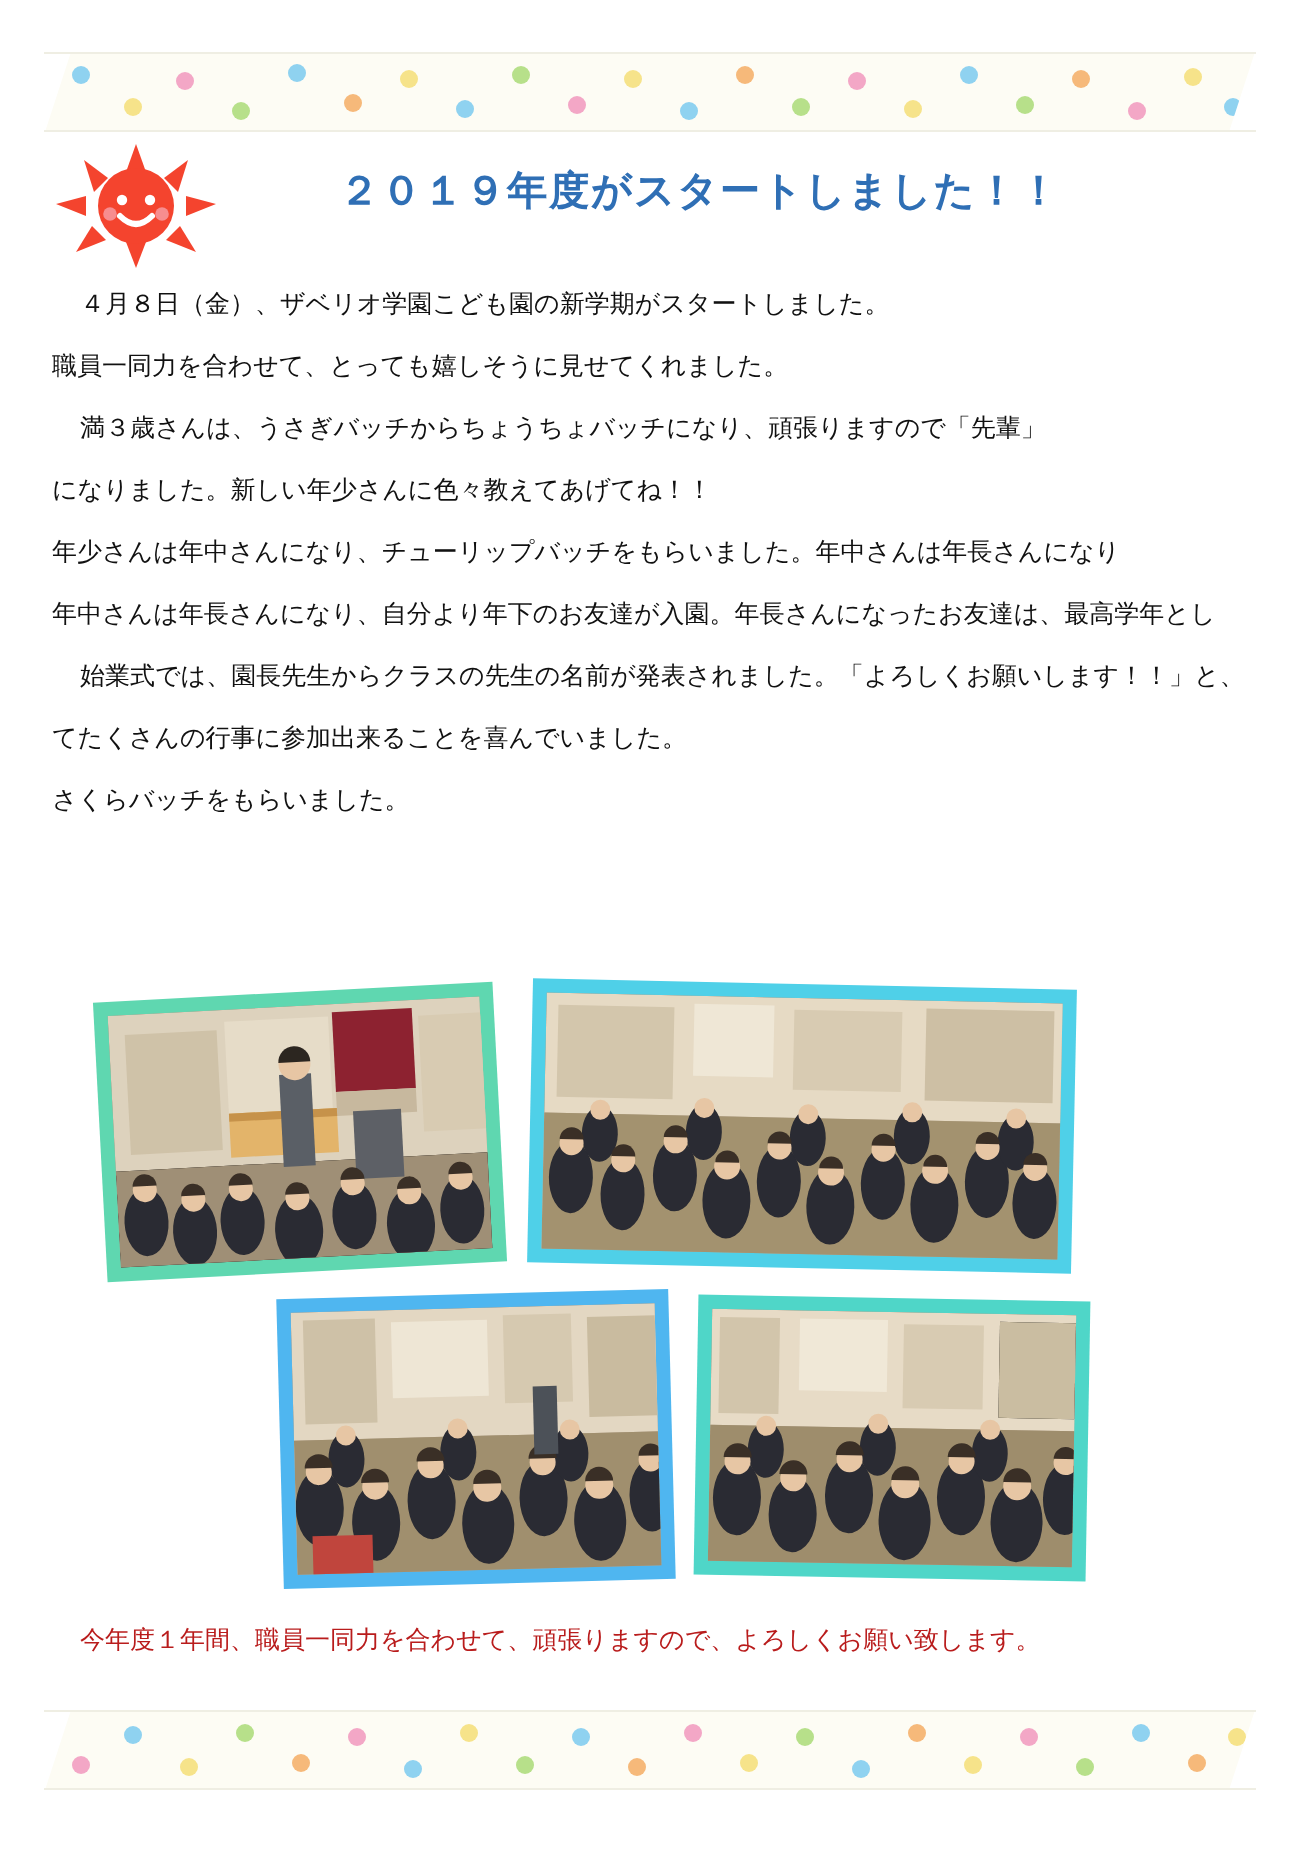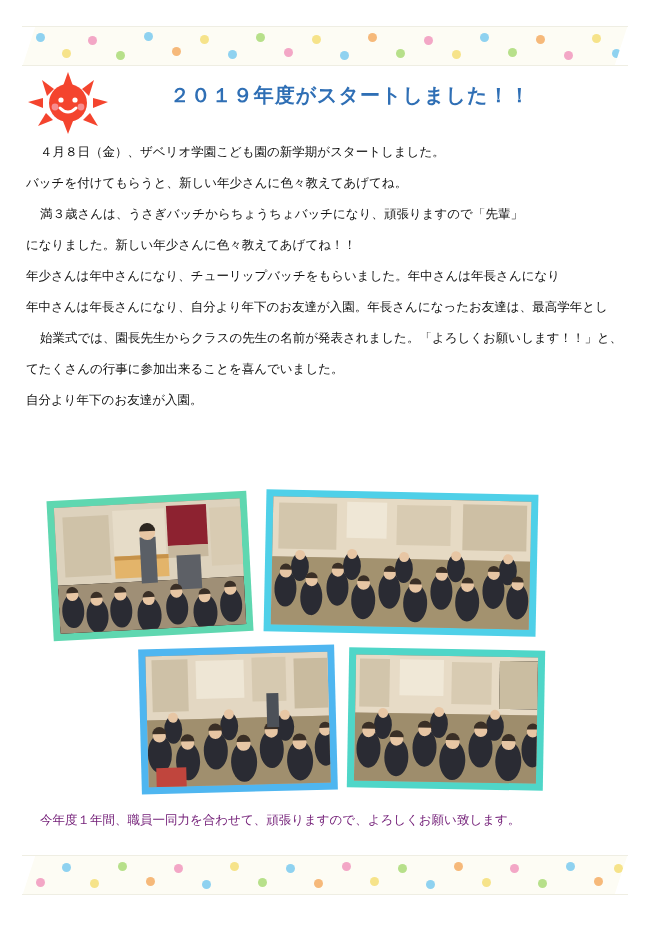--- a/index.html
+++ b/index.html
@@ -170,7 +170,7 @@
 
 <div class="body-text">
   <div class="para indent">４月８日（金）、ザベリオ学園こども園の新学期がスタートしました。</div>
-  <div class="para">バッチを付けてもらうと、新しい年少さんに色々教えてあげてね。</div>
+  <div class="para">職員一同力を合わせて、とっても嬉しそうに見せてくれました。</div>
   <div class="para indent">満３歳さんは、うさぎバッチからちょうちょバッチになり、頑張りますので「先輩」</div>
   <div class="para">になりました。新しい年少さんに色々教えてあげてね！！</div>
   <div class="para">年少さんは年中さんになり、チューリップバッチをもらいました。年中さんは年長さんになり</div>

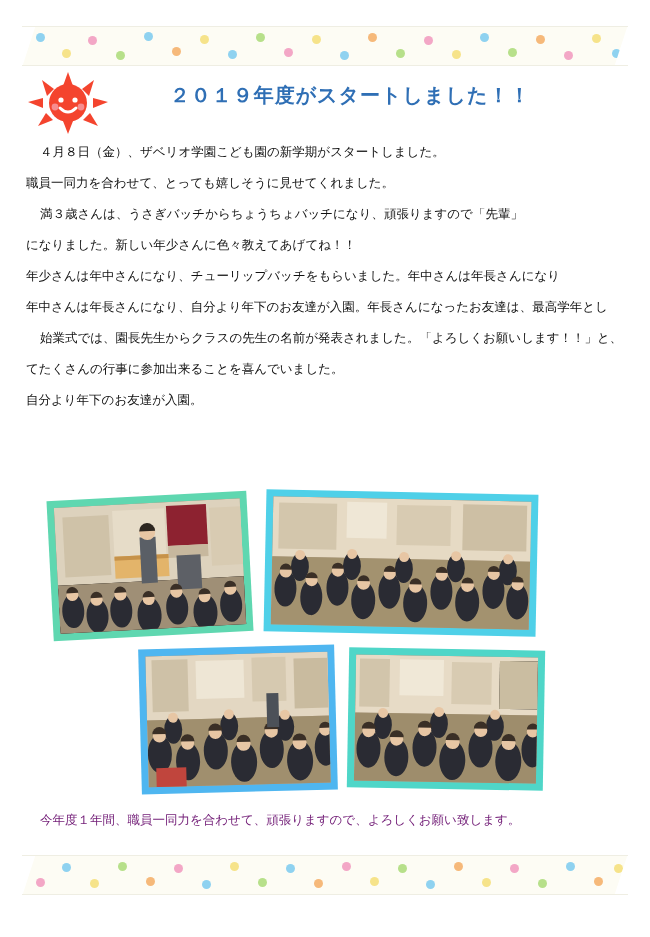--- a/index.html
+++ b/index.html
@@ -177,7 +177,7 @@
   <div class="para">年中さんは年長さんになり、自分より年下のお友達が入園。年長さんになったお友達は、最高学年とし</div>
   <div class="para indent">始業式では、園長先生からクラスの先生の名前が発表されました。「よろしくお願いします！！」と、</div>
   <div class="para">てたくさんの行事に参加出来ることを喜んでいました。</div>
-  <div class="para">自分より年下のお友達が入園。</div>
+  <div class="para">さくらバッチをもらいました。</div>
 </div>
 
 <div class="photos">

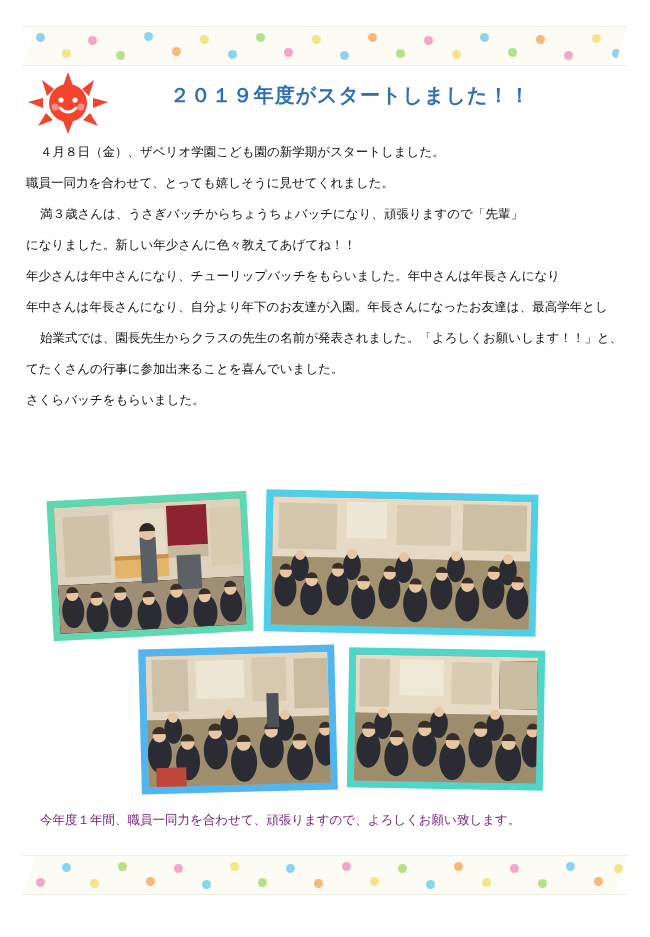--- a/index.html
+++ b/index.html
@@ -112,7 +112,7 @@
     top: 812px;
     width: 600px;
     font-size: 12.5px;
-    color: #701a75;
+    color: #b91c1c;
     text-indent: 14px;
     white-space: nowrap;
   }

